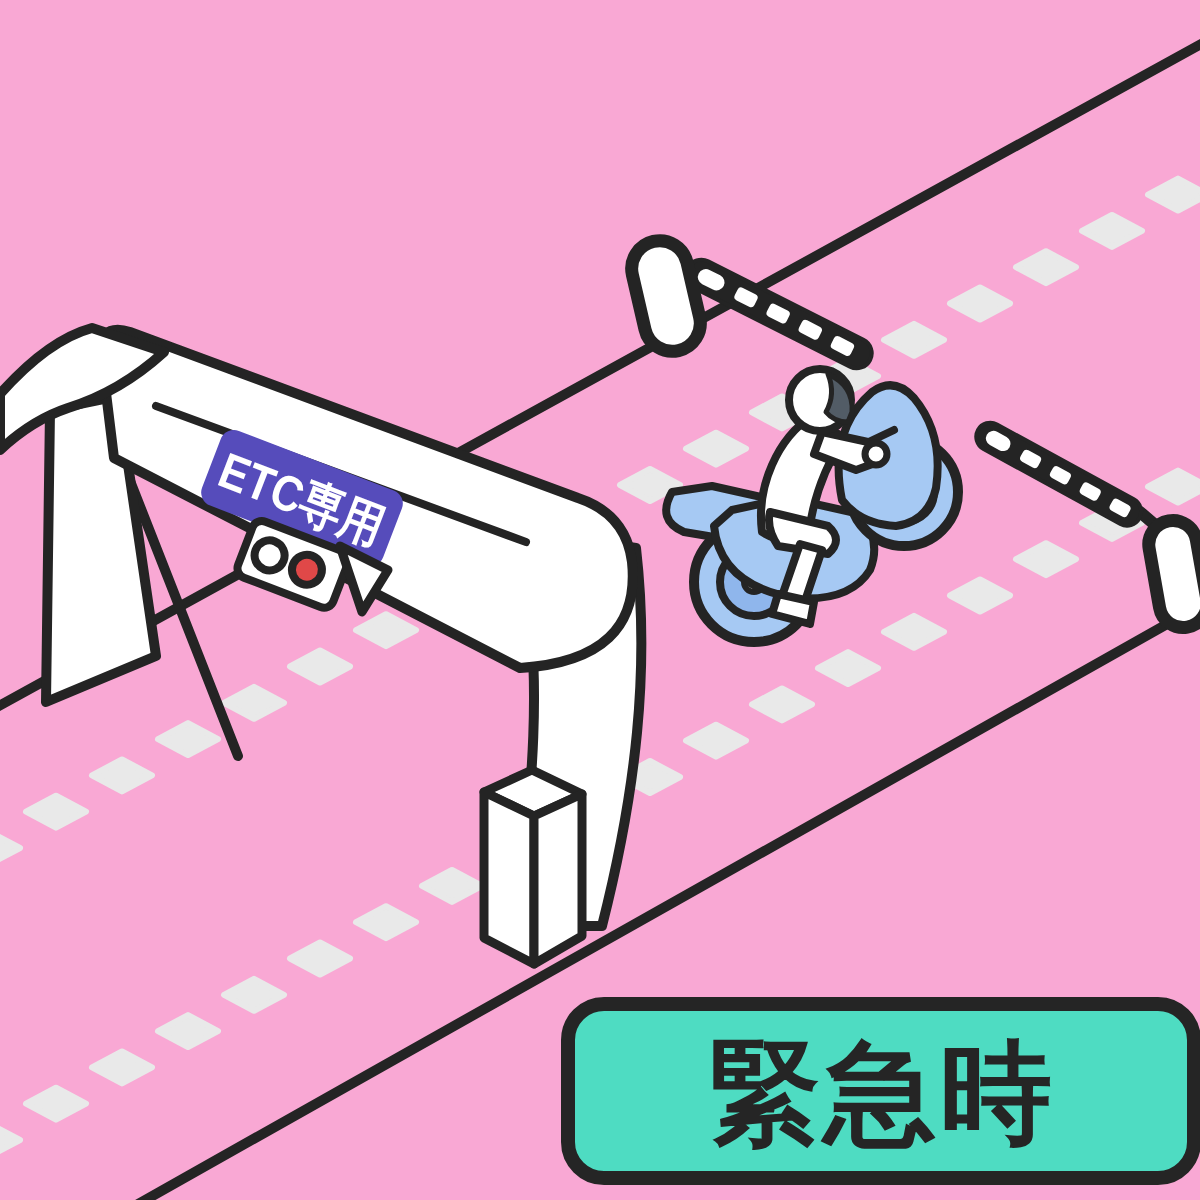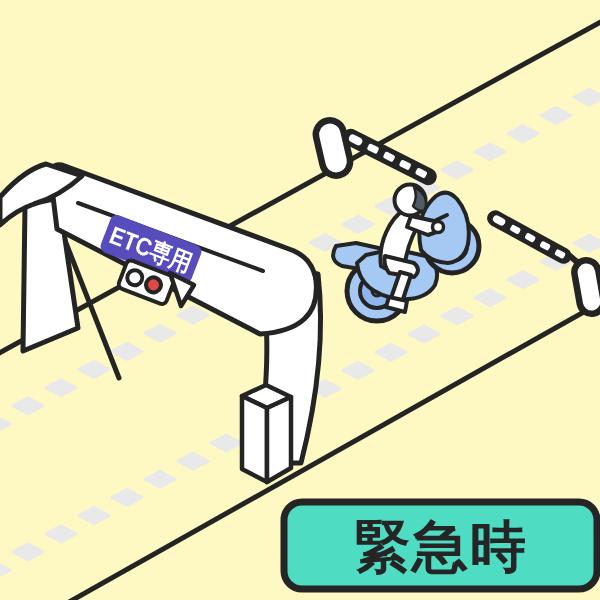--- a/index.html
+++ b/index.html
@@ -3,7 +3,7 @@
 <meta charset="utf-8">
 <style>
   html,body{margin:0;padding:0;background:#ffffff;}
-  .stage{position:relative;width:600px;height:600px;background:#fef9c3;overflow:hidden;
+  .stage{position:relative;width:600px;height:600px;background:#f9a8d4;overflow:hidden;
          font-family:"Liberation Sans","DejaVu Sans",sans-serif;}
   svg{display:block;}
   svg *{stroke-linejoin:round;stroke-linecap:round;}

